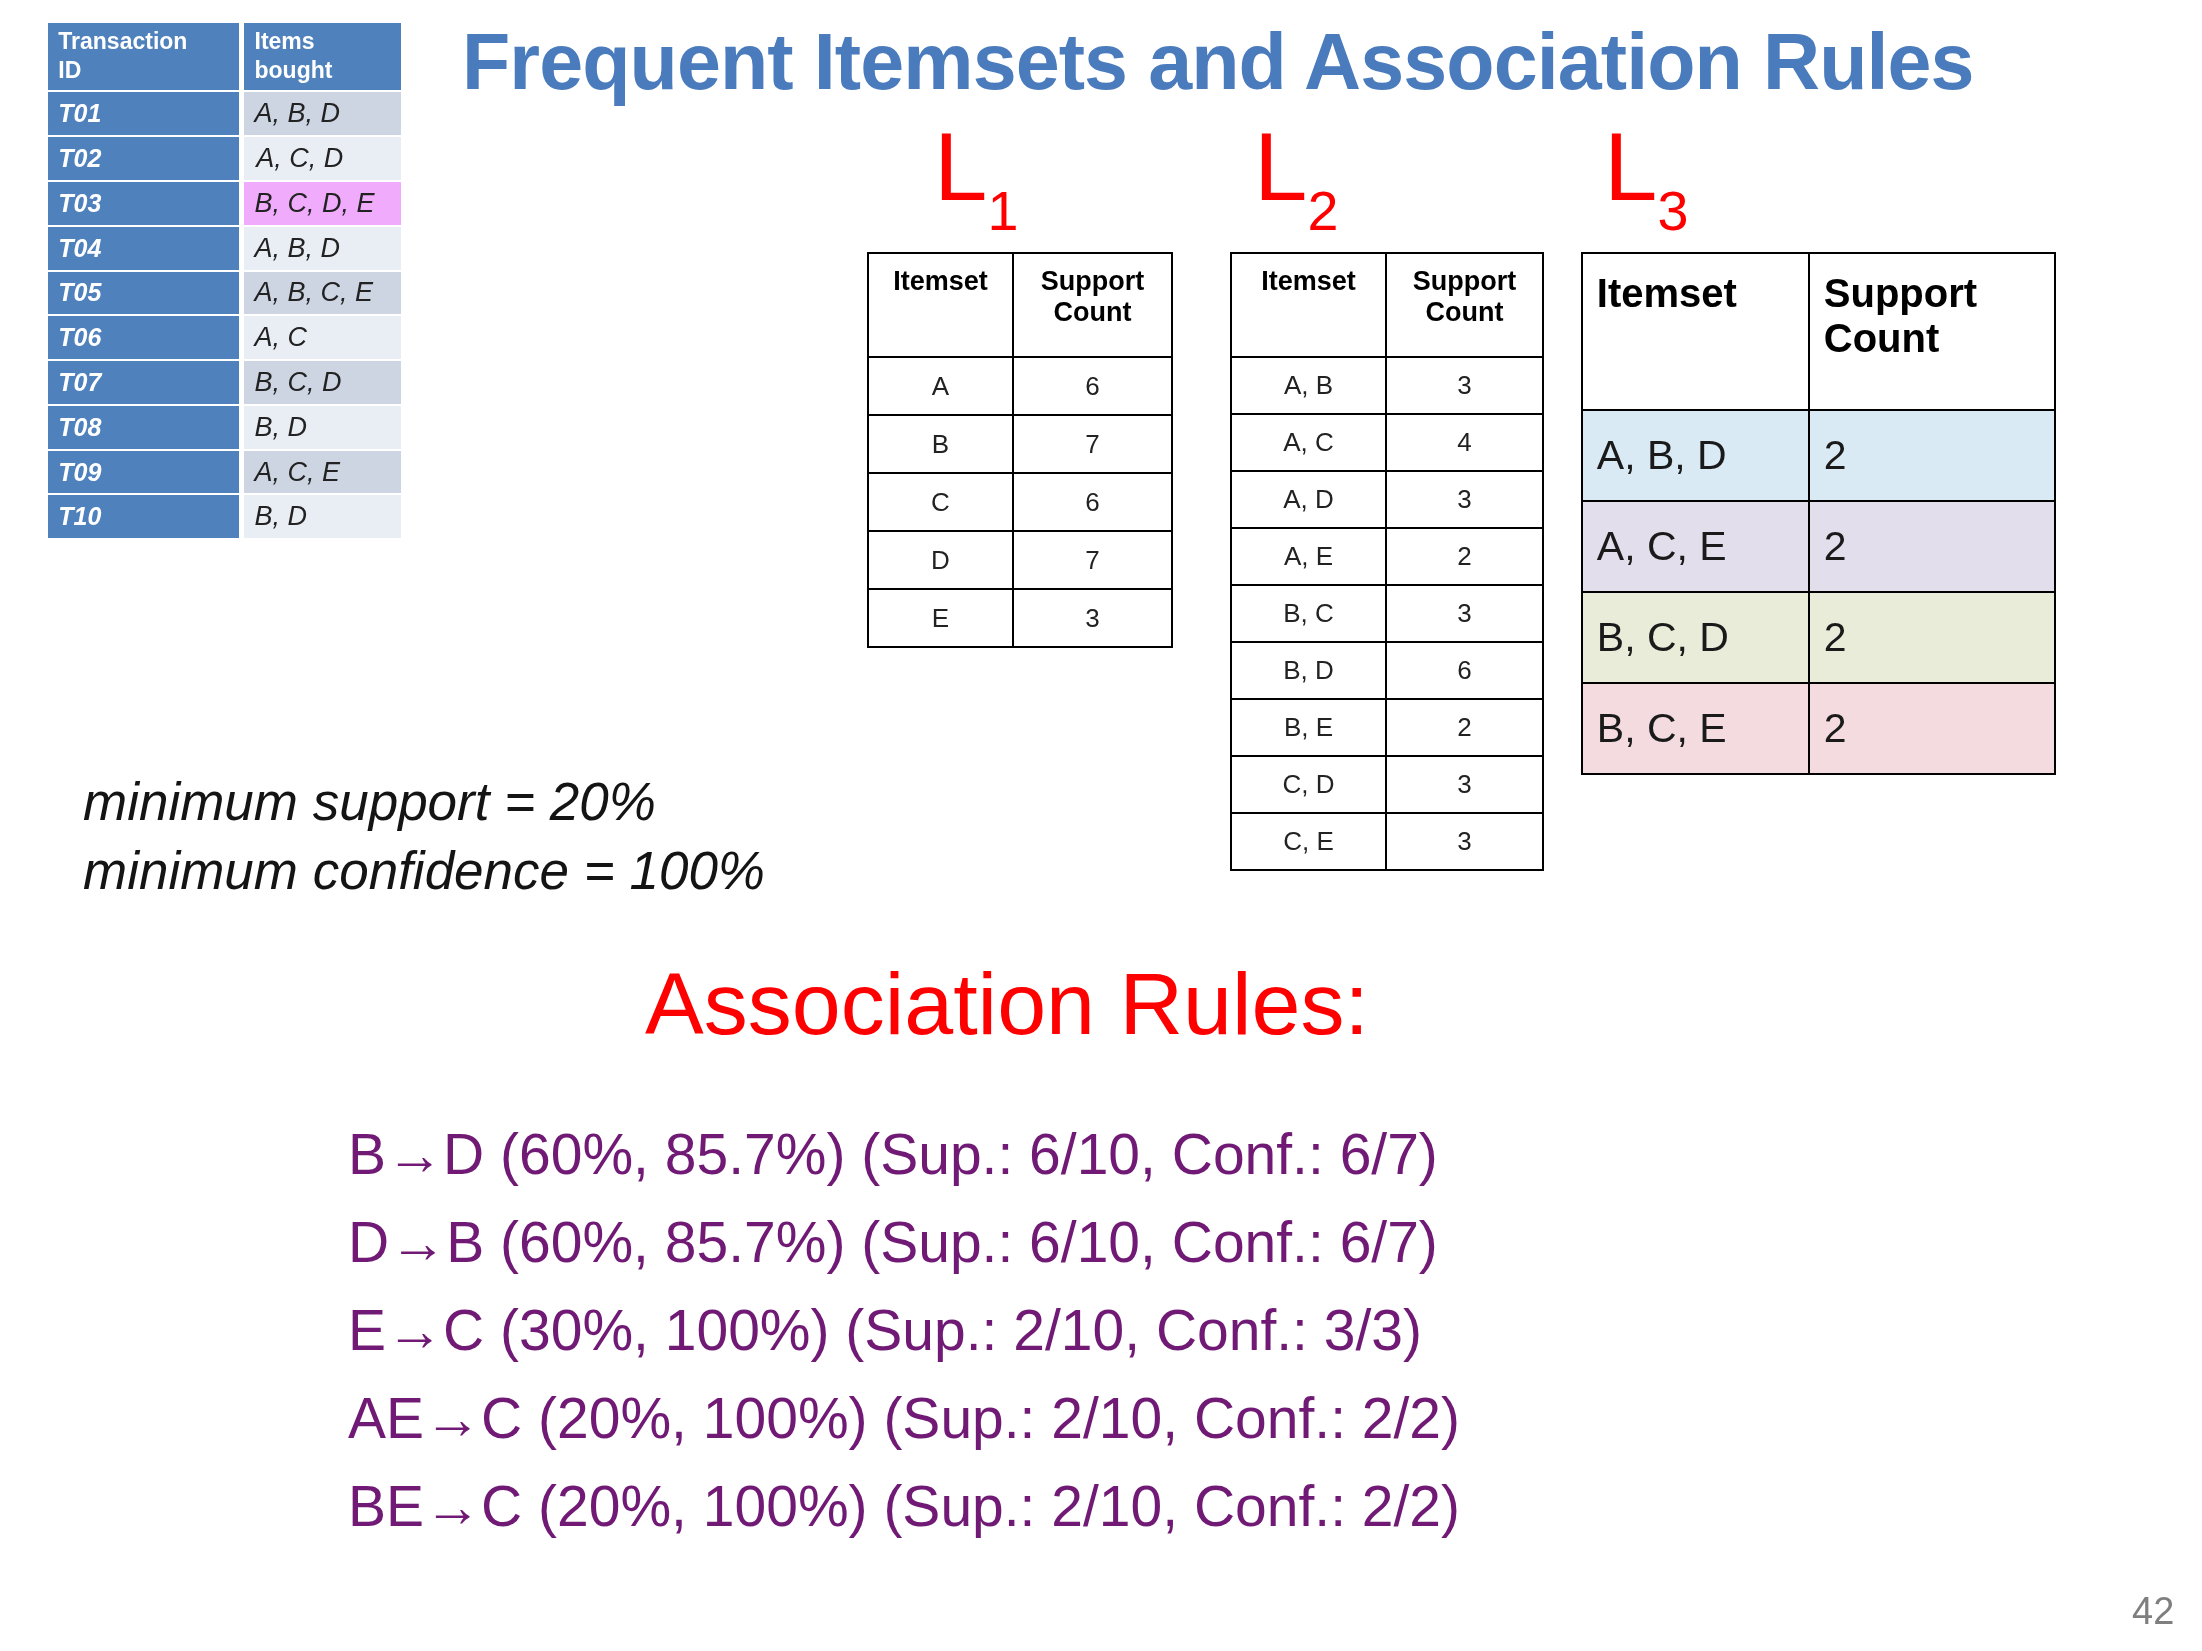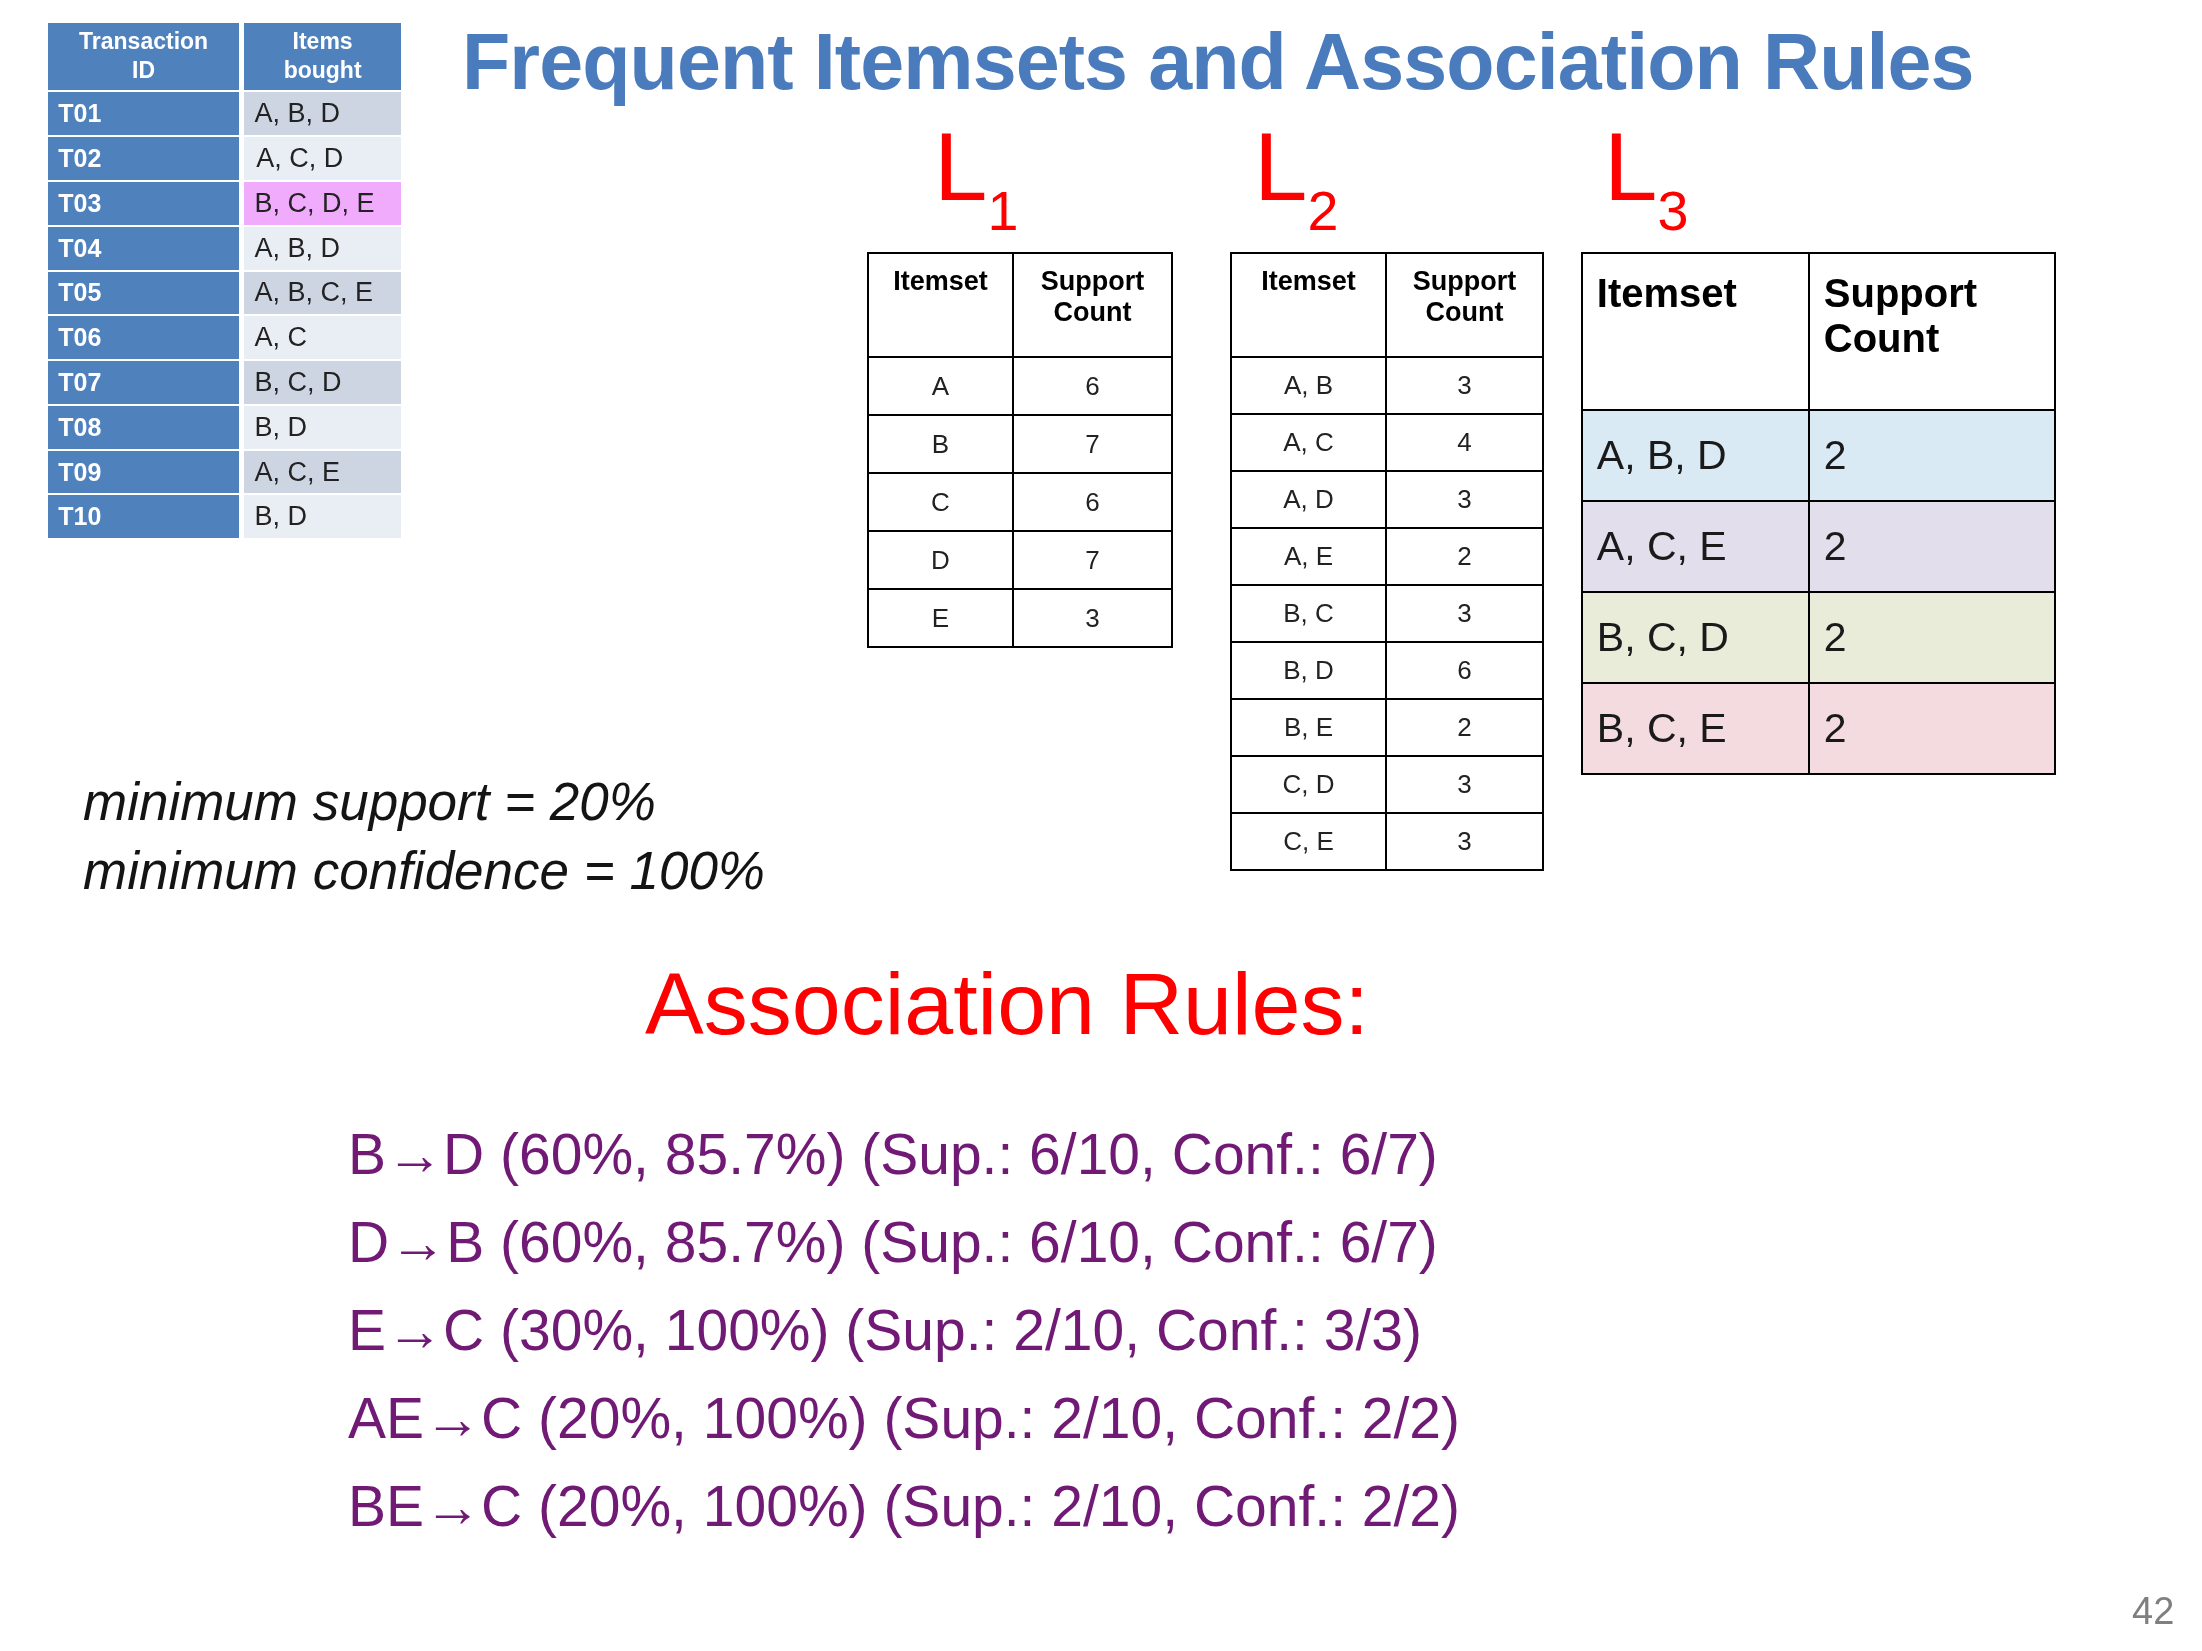--- a/index.html
+++ b/index.html
@@ -26,7 +26,7 @@
     font-weight: bold;
     font-size: 23px;
     line-height: 1.25;
-    text-align: center;
+    text-align: left;
     vertical-align: top;
     padding: 4.3px 10.3px 6px 10.3px;
     white-space: pre-line;

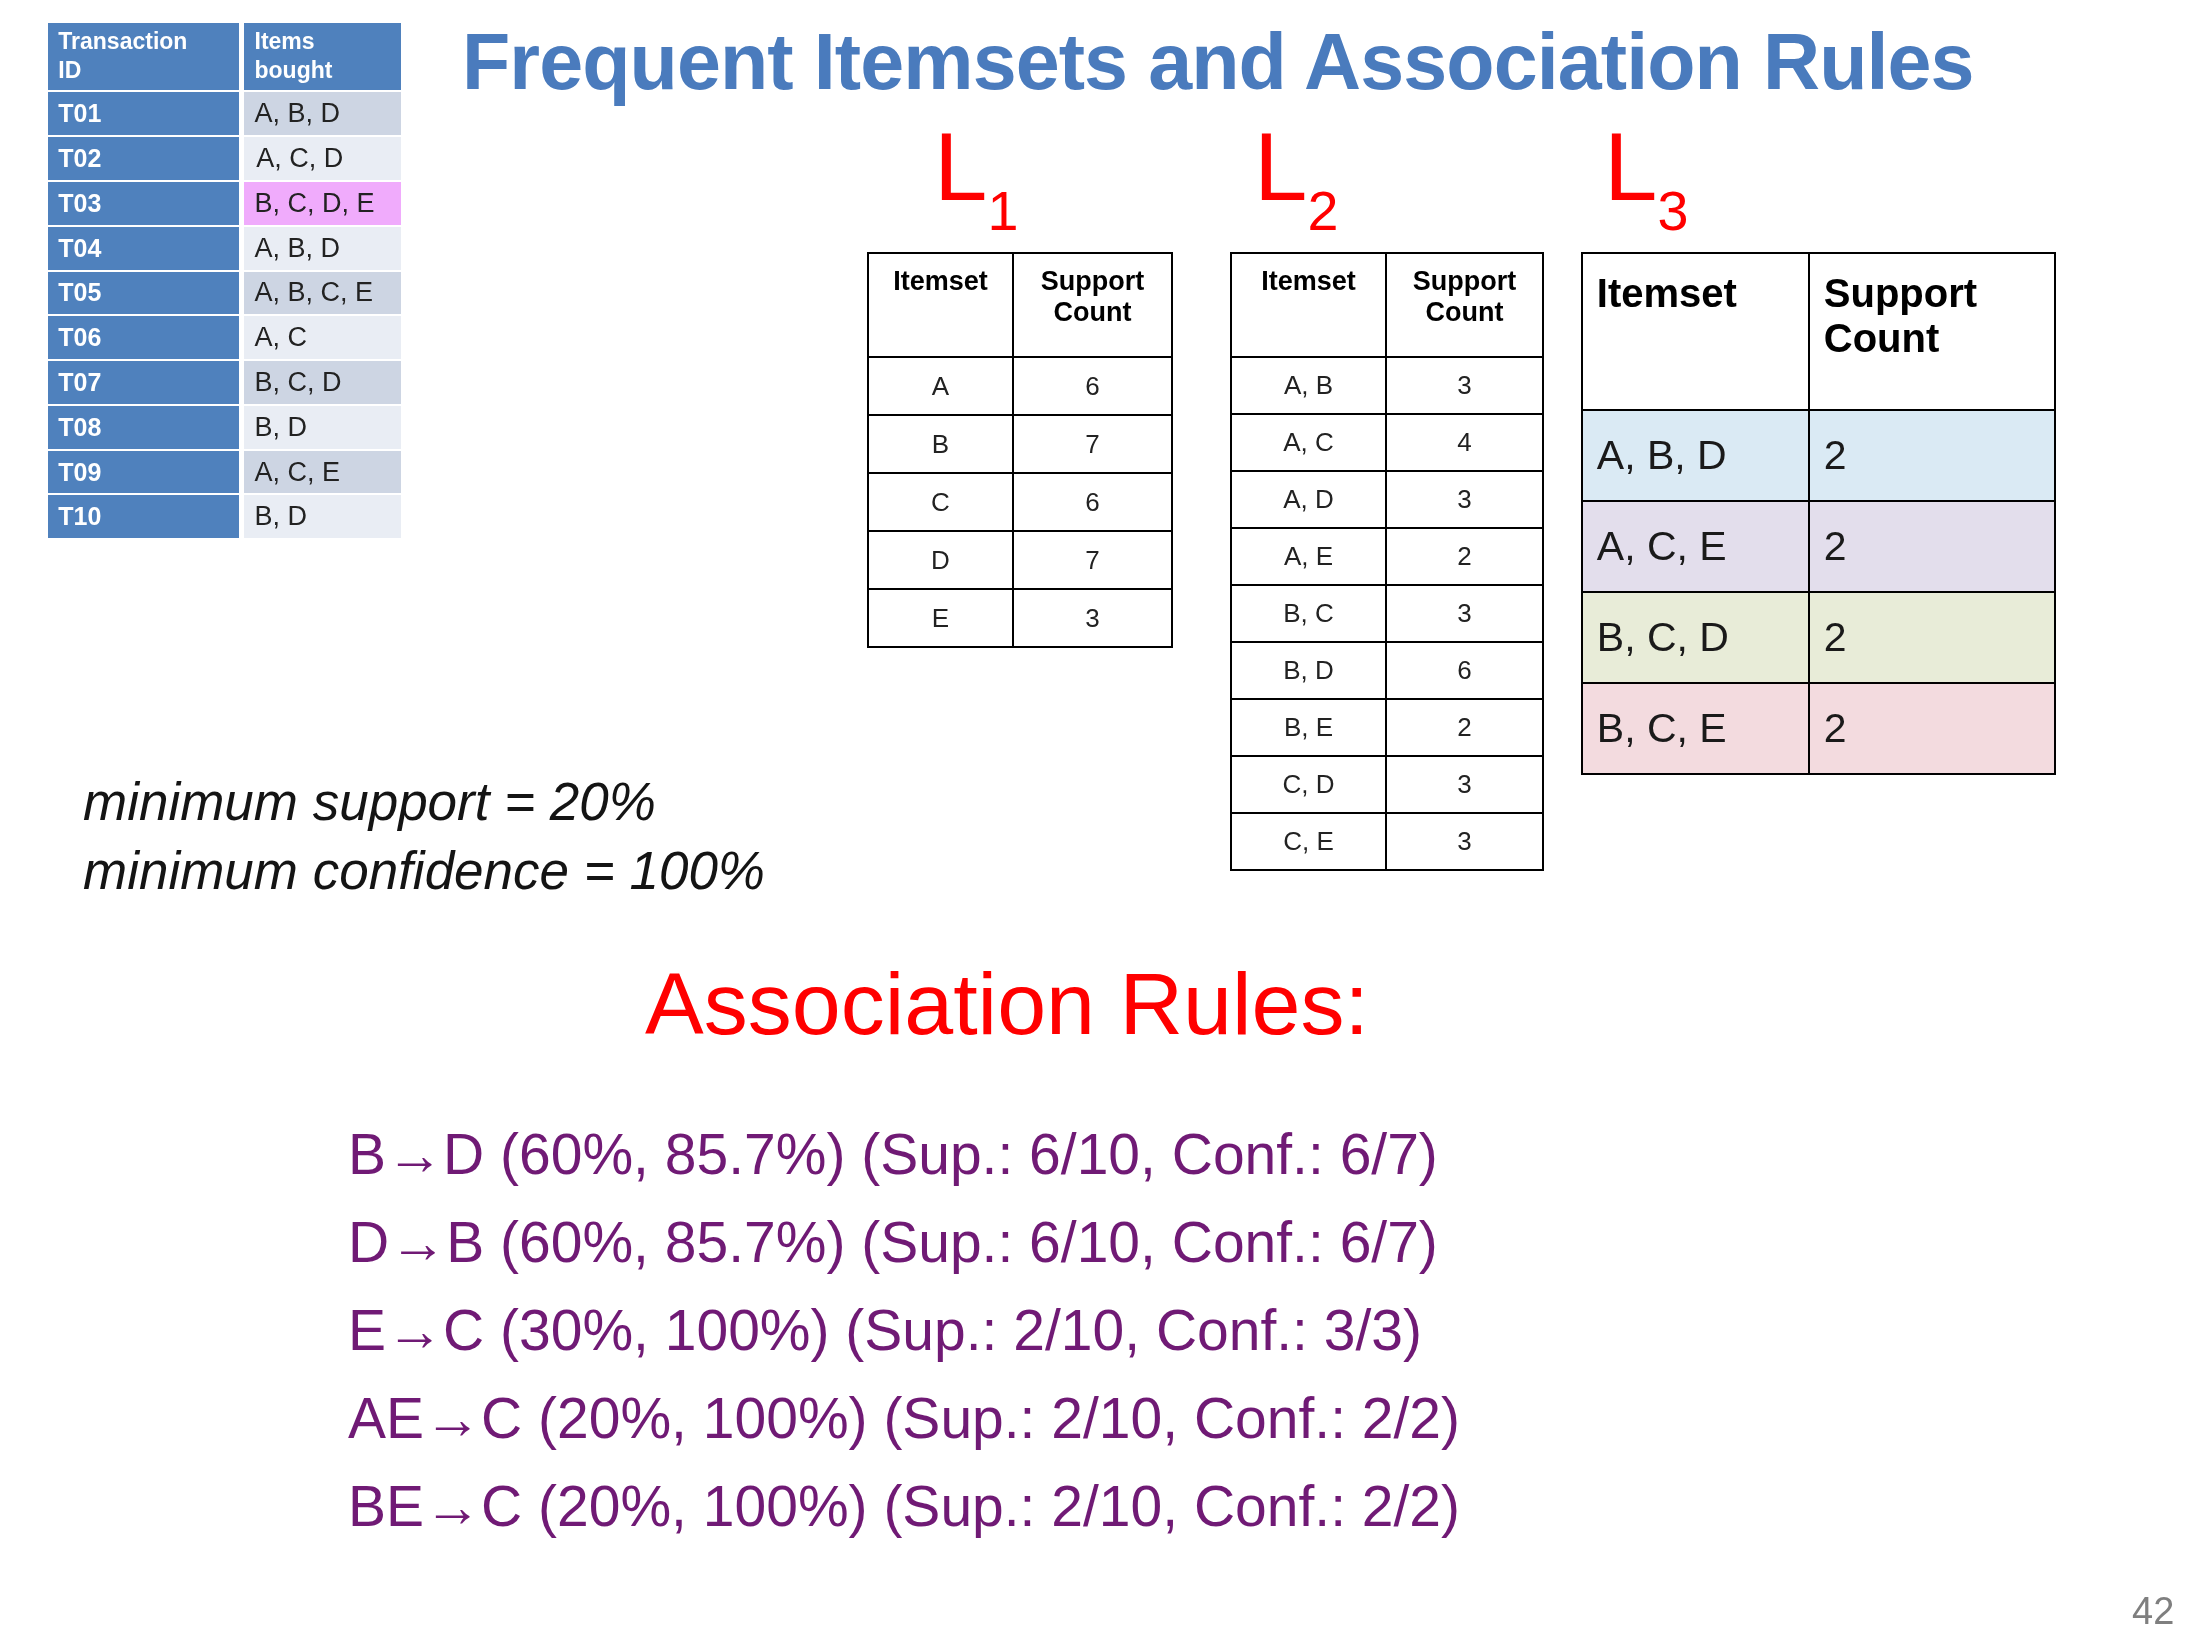--- a/index.html
+++ b/index.html
@@ -31,7 +31,7 @@
     padding: 4.3px 10.3px 6px 10.3px;
     white-space: pre-line;
   }
-  table.txn td { padding: 3.4px 10.3px; height: 36px; vertical-align: middle; }
+  table.txn td { padding: 3.4px 10.3px; height: 36px; vertical-align: middle; font-style: italic; }
   table.txn td.txn-id {
     background: #4F81BD;
     color: #ffffff;

